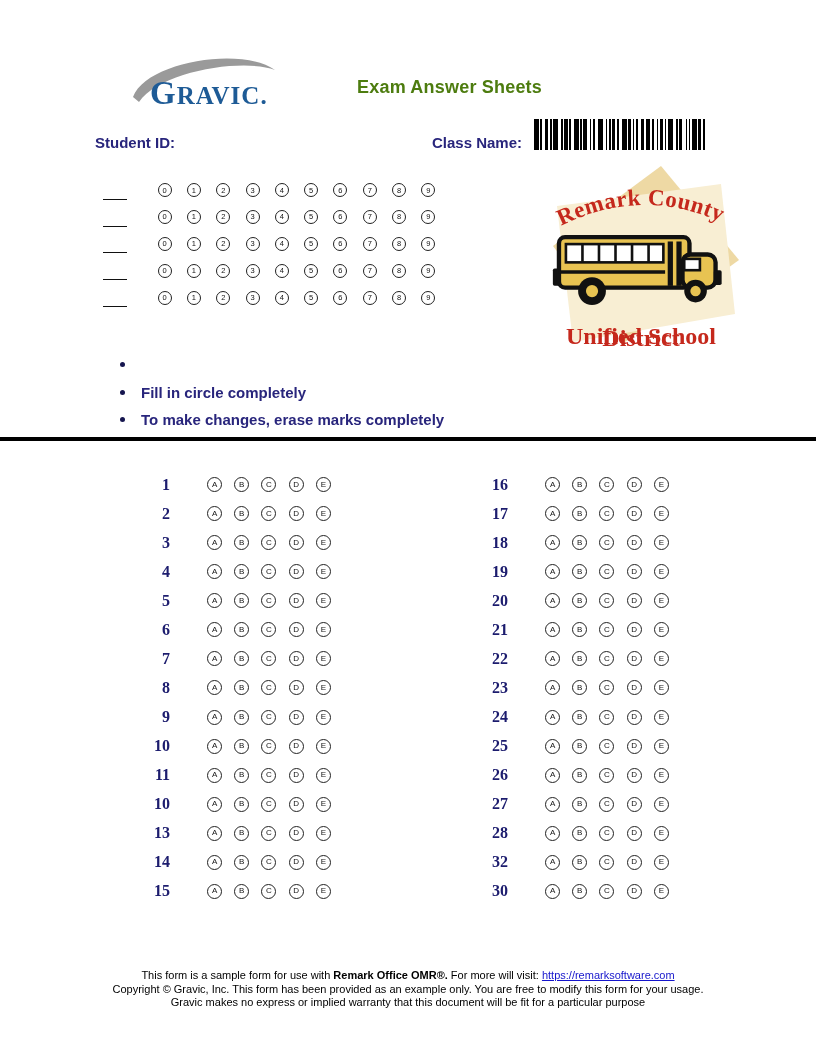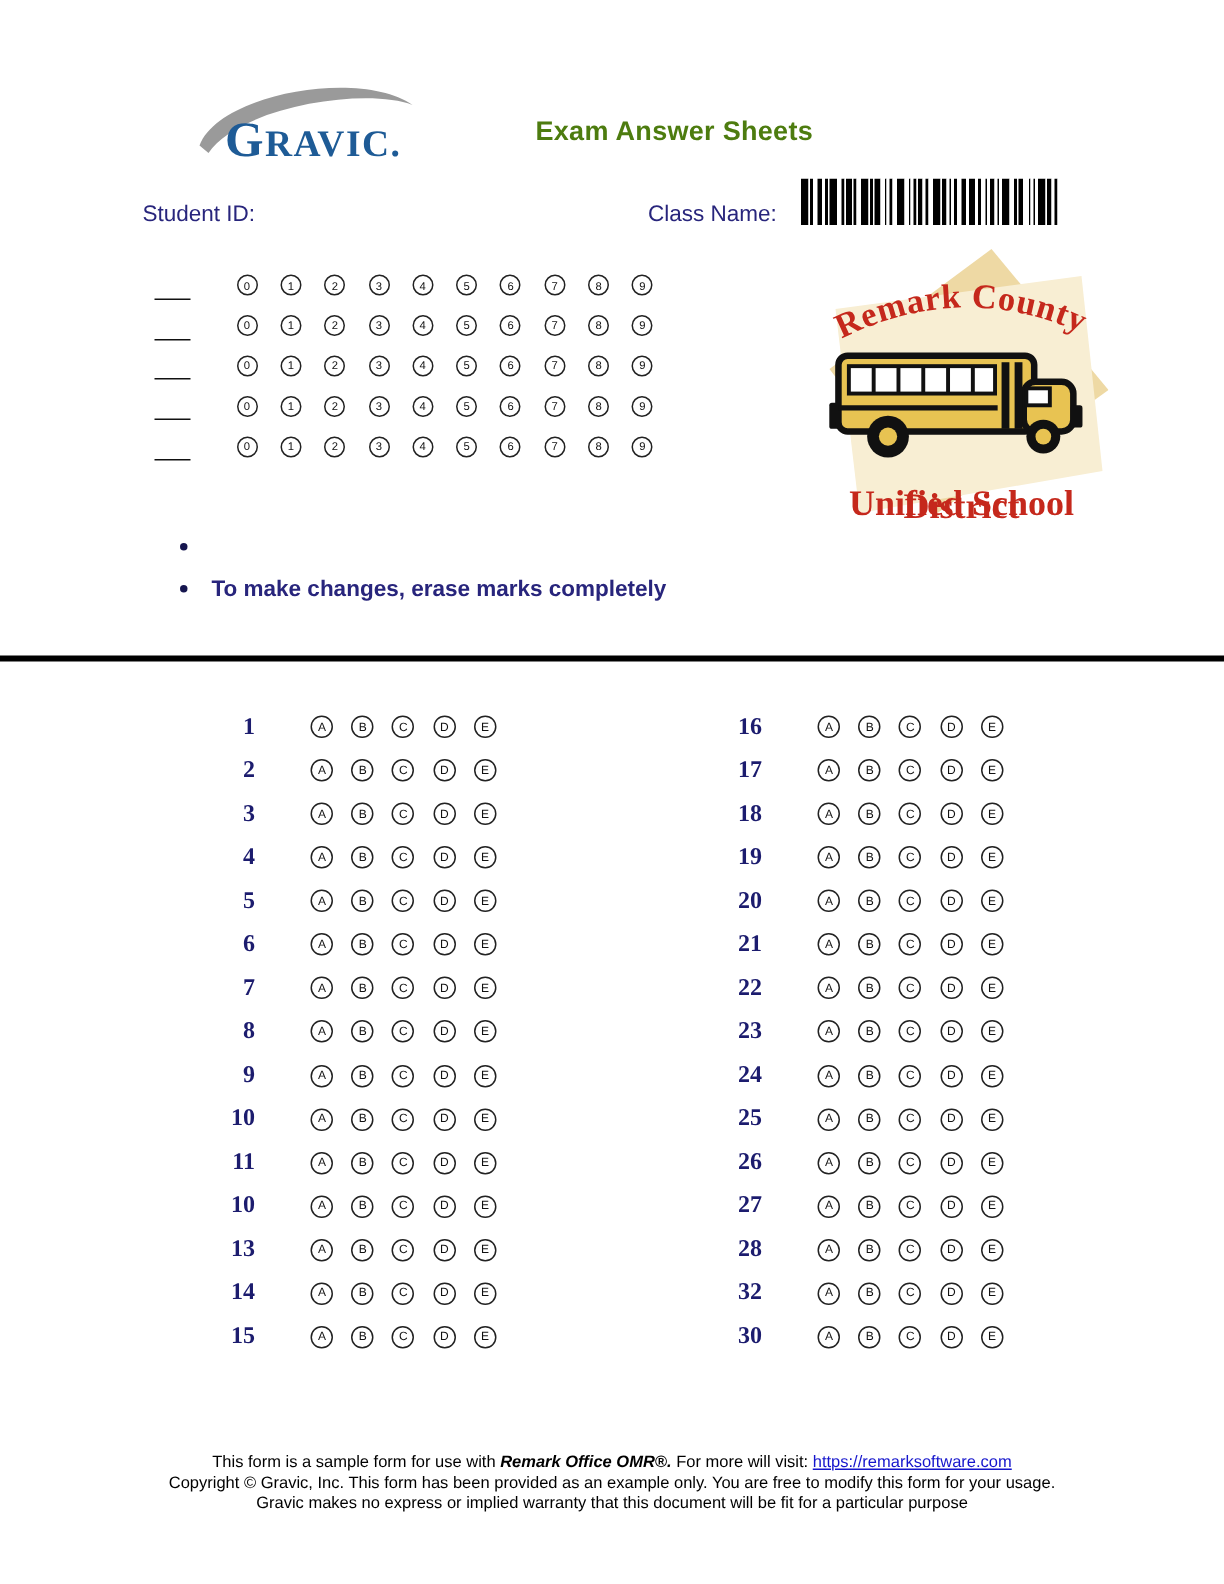--- a/index.html
+++ b/index.html
@@ -14,7 +14,7 @@
     font-size:18px;font-weight:bold;color:#4d7c0f;letter-spacing:.2px;white-space:nowrap;margin-left:44px;
   }
   .field-label{
-    position:absolute;font-size:15px;font-weight:normal;color:#28257c;white-space:nowrap;
+    position:absolute;font-size:15px;font-weight:bold;color:#28257c;white-space:nowrap;
   }
   .student-id-label{left:95px;top:134px;}
   .class-name-label{left:432px;top:134px;}

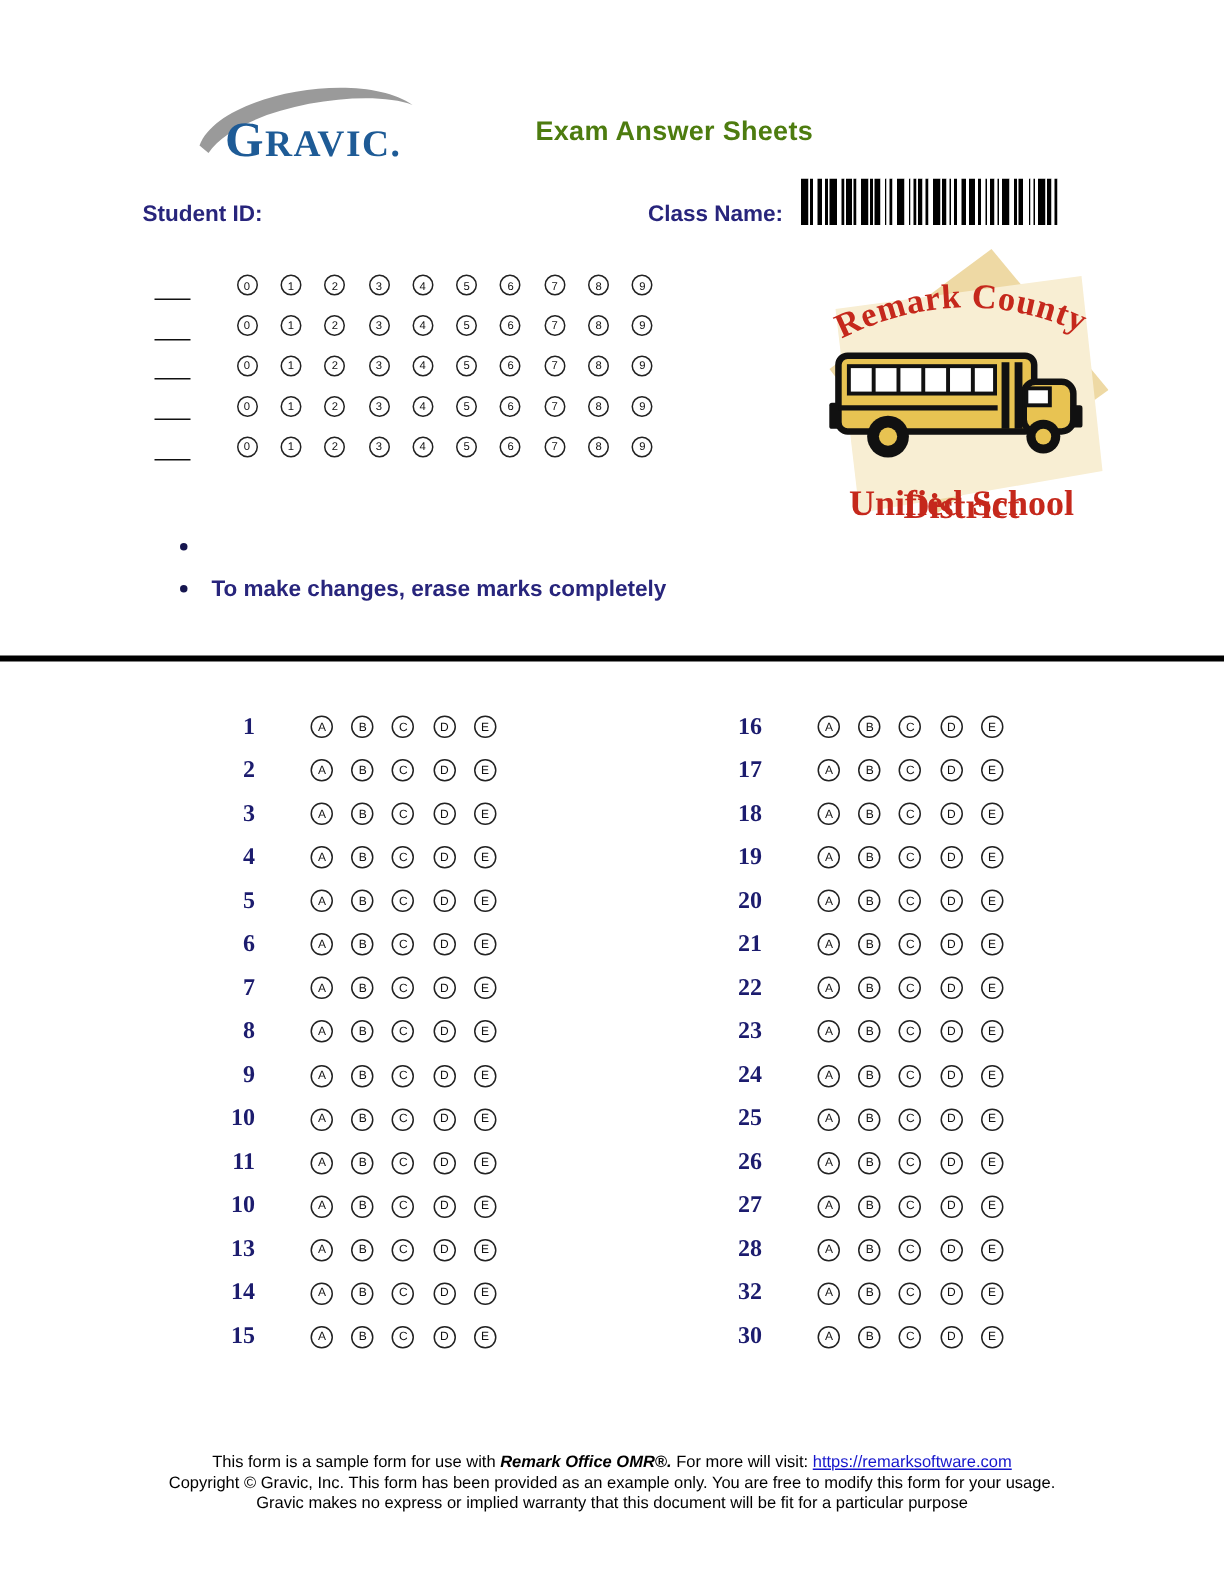--- a/index.html
+++ b/index.html
@@ -385,6 +385,10 @@
     </div>
     <div class="instruction">
       <span class="bullet-dot"></span>
+      <span>Fill in circle completely</span>
+    </div>
+    <div class="instruction">
+      <span class="bullet-dot"></span>
       <span>To make changes, erase marks completely</span>
     </div>
   </div>

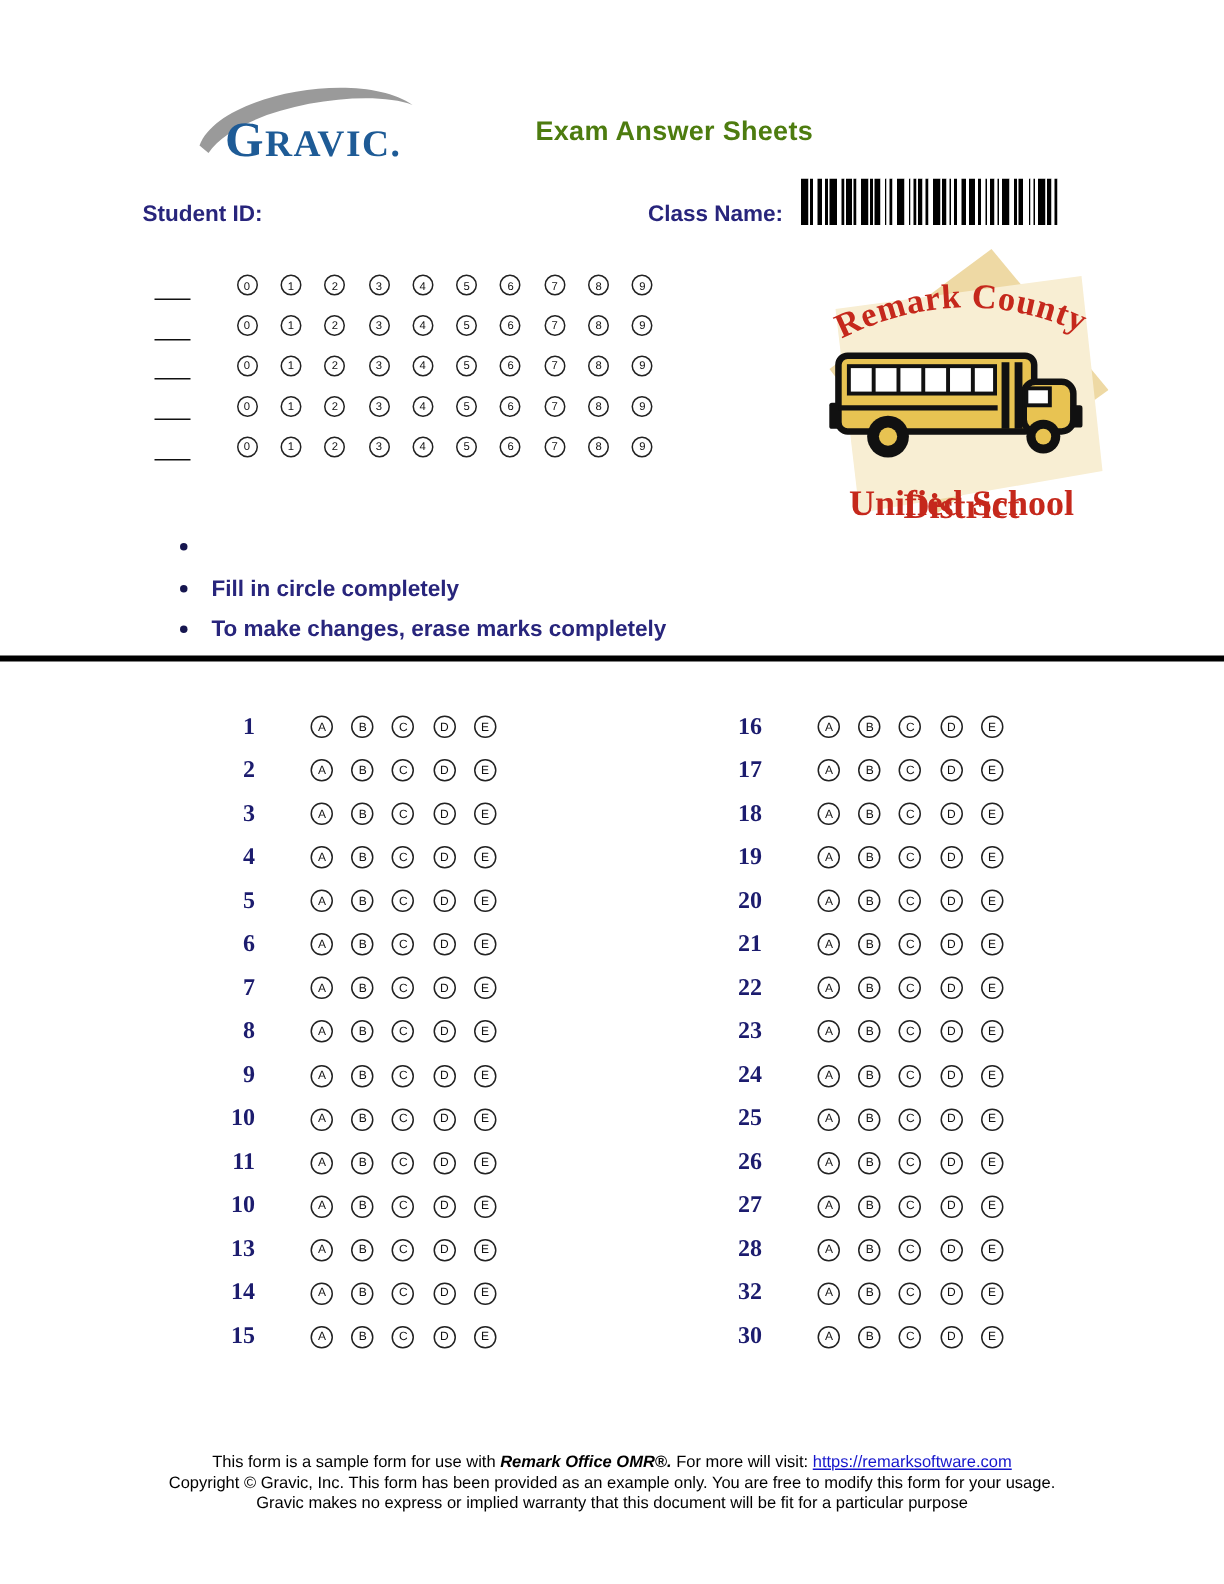--- a/index.html
+++ b/index.html
@@ -67,7 +67,7 @@
     position:absolute;left:0;top:969px;width:816px;text-align:center;
     font-size:11px;line-height:13.5px;color:#000;
   }
-  .footer b{font-weight:bold;font-style:italic;}
+  .footer b{font-weight:bold;}
   .footer-link{color:#1515cc;text-decoration:underline;cursor:pointer;}
 </style>
 </head>

